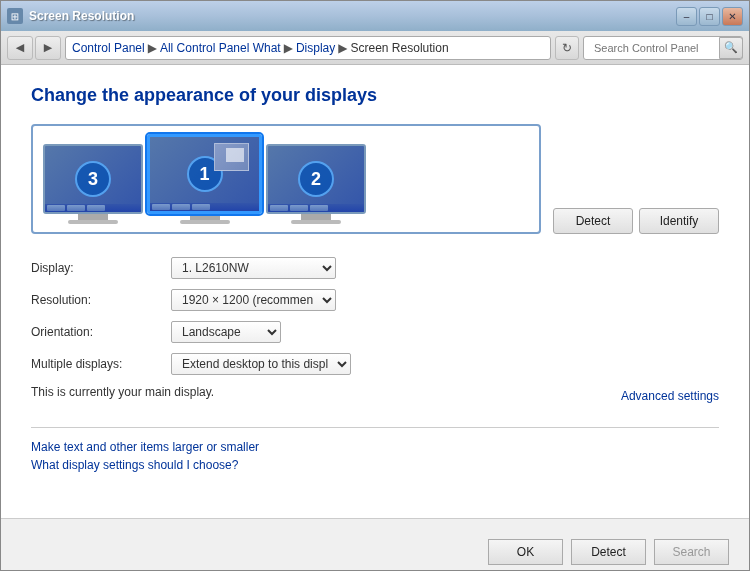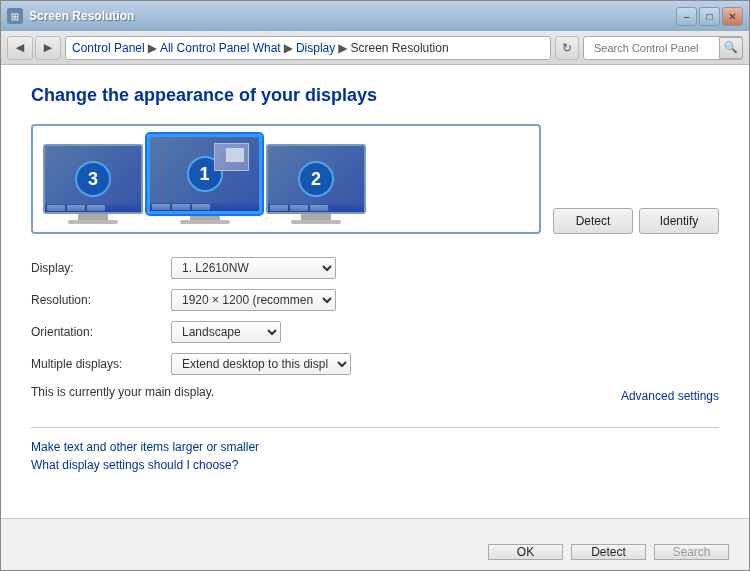--- a/index.html
+++ b/index.html
@@ -358,7 +358,7 @@
     }
 
     .action-btn {
-      width: 75px; height: 16px;
+      width: 75px; height: 26px;
       background: linear-gradient(to bottom, #f5f5f5, #e0e0e0);
       border: 1px solid #aaa;
       border-radius: 0;

